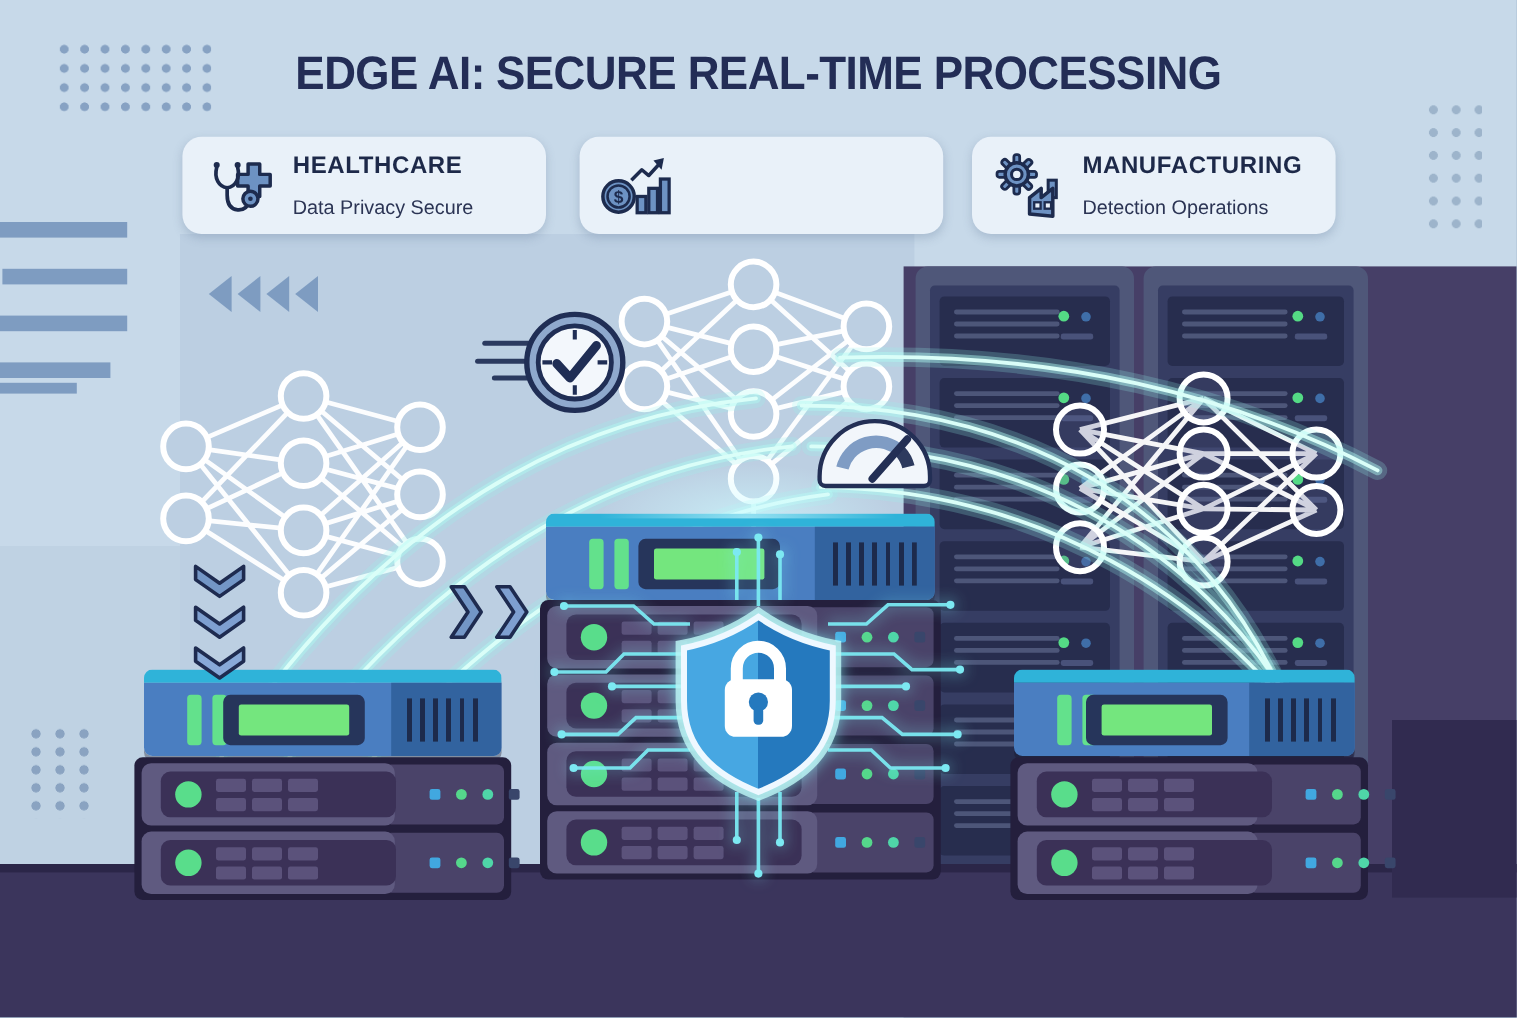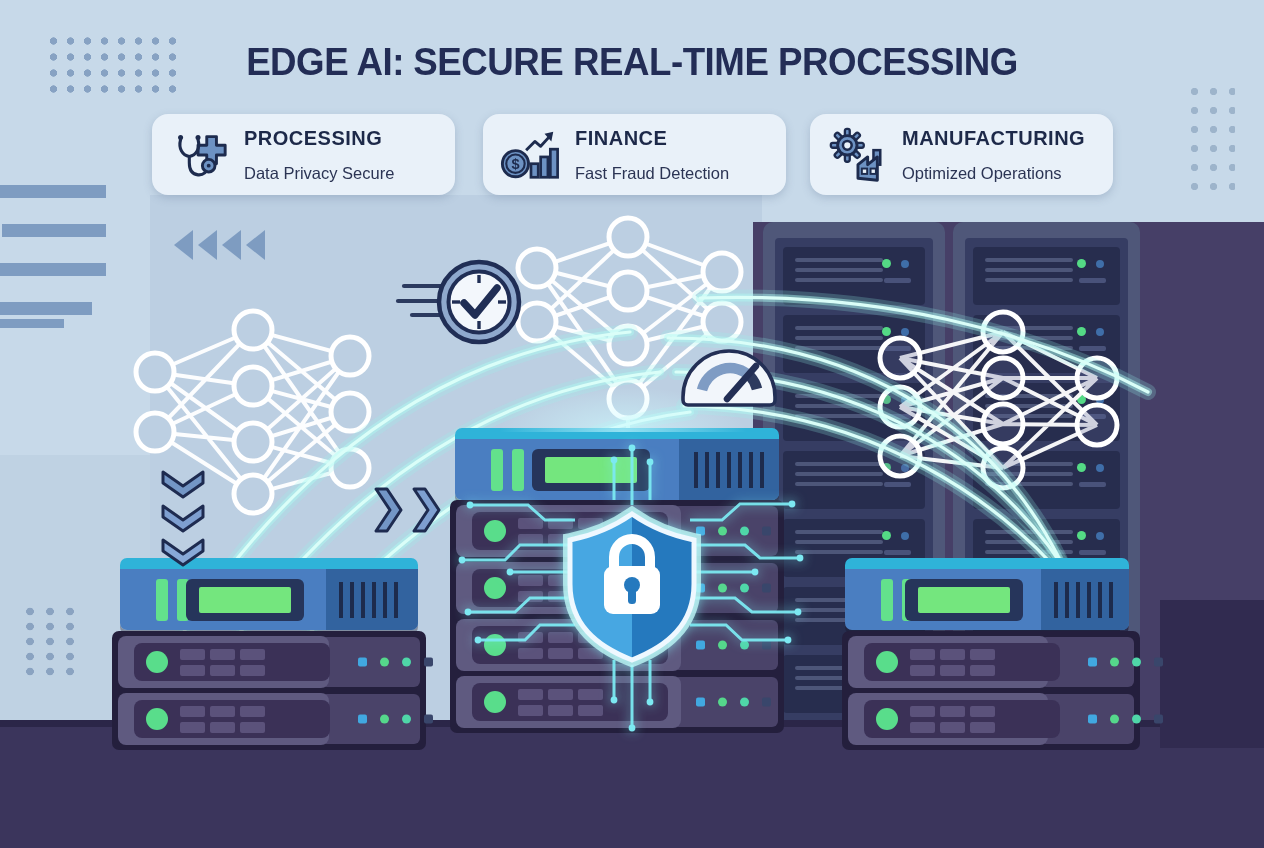--- a/index.html
+++ b/index.html
@@ -161,7 +161,7 @@
       <circle cx="31" cy="14" r="2.6" fill="#1d2b4e"></circle>
     </svg>
     <div class="card-text">
-      <div class="card-title">PROCESSING</div>
+      <div class="card-title">HEALTHCARE</div>
       <div class="card-sub">Data Privacy Secure</div>
     </div>
   </div>

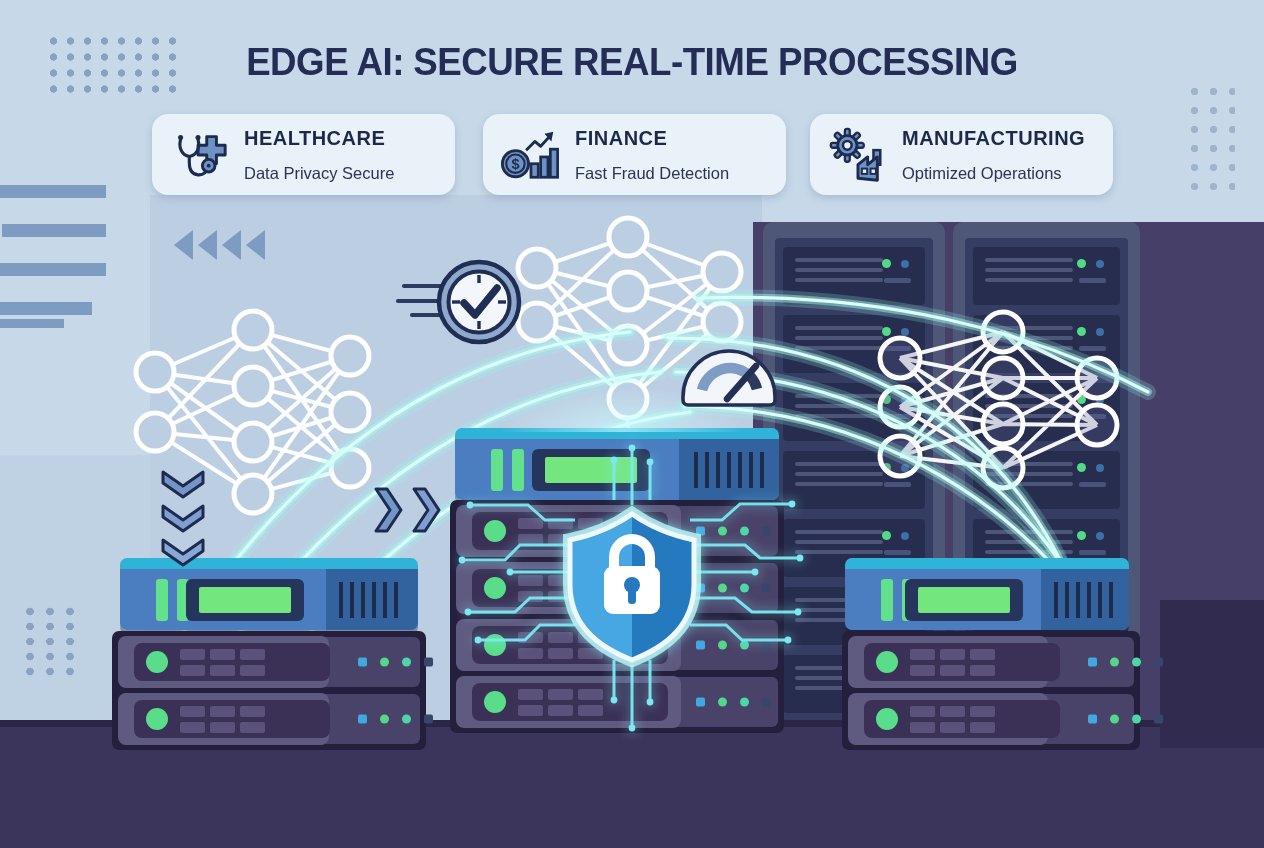--- a/index.html
+++ b/index.html
@@ -177,10 +177,6 @@
       <circle cx="17" cy="41" r="9.5" fill="none" stroke="#1d2b4e" stroke-width="2.2"></circle>
       <text x="17" y="46.5" text-anchor="middle" font-size="15" font-weight="bold" fill="#1d2b4e">$</text>
     </svg>
-    <div class="card-text">
-      <div class="card-title">FINANCE</div>
-      <div class="card-sub">Fast Fraud Detection</div>
-    </div>
   </div>
 
   <div class="abs card card3">

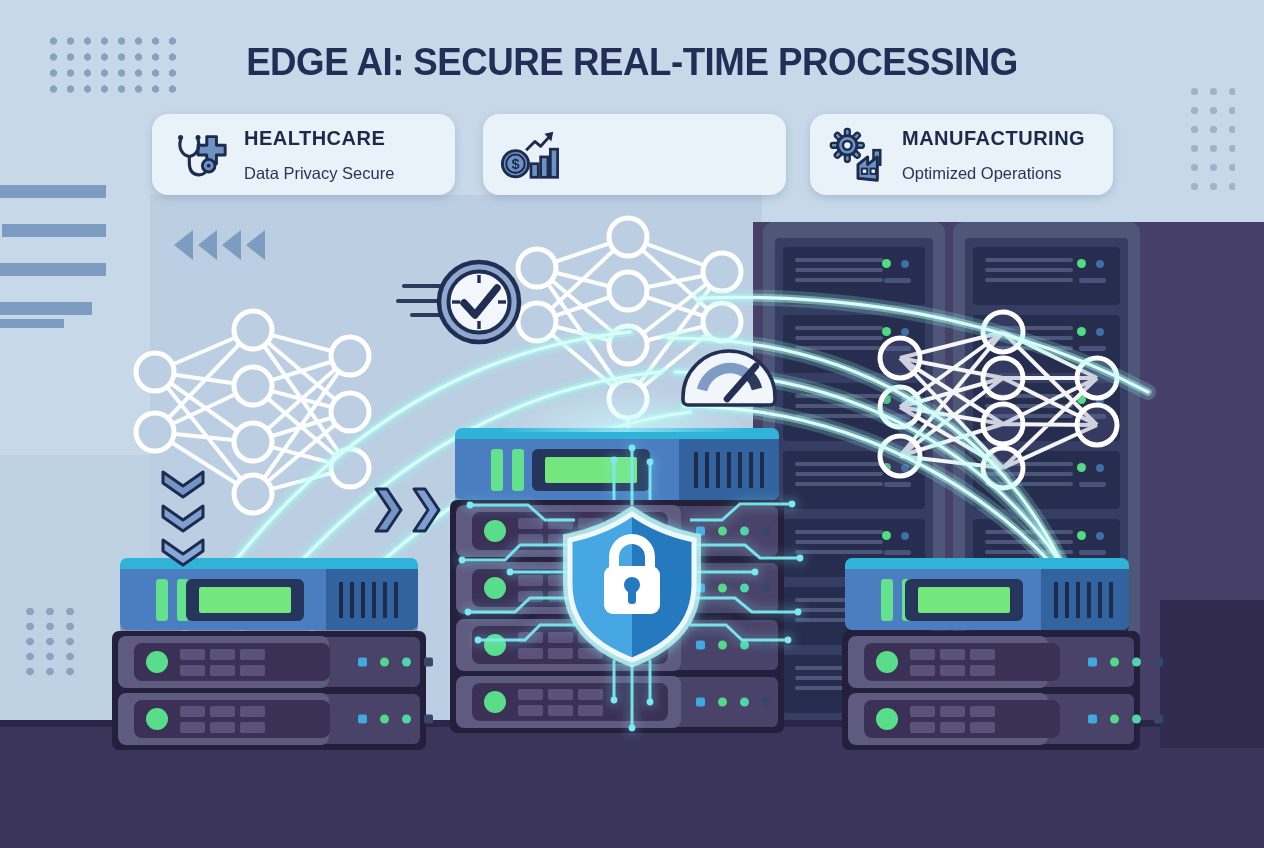--- a/index.html
+++ b/index.html
@@ -202,7 +202,7 @@
     </svg>
     <div class="card-text">
       <div class="card-title">MANUFACTURING</div>
-      <div class="card-sub">Optimized Operations</div>
+      <div class="card-sub">Detection Operations</div>
     </div>
   </div>
 

